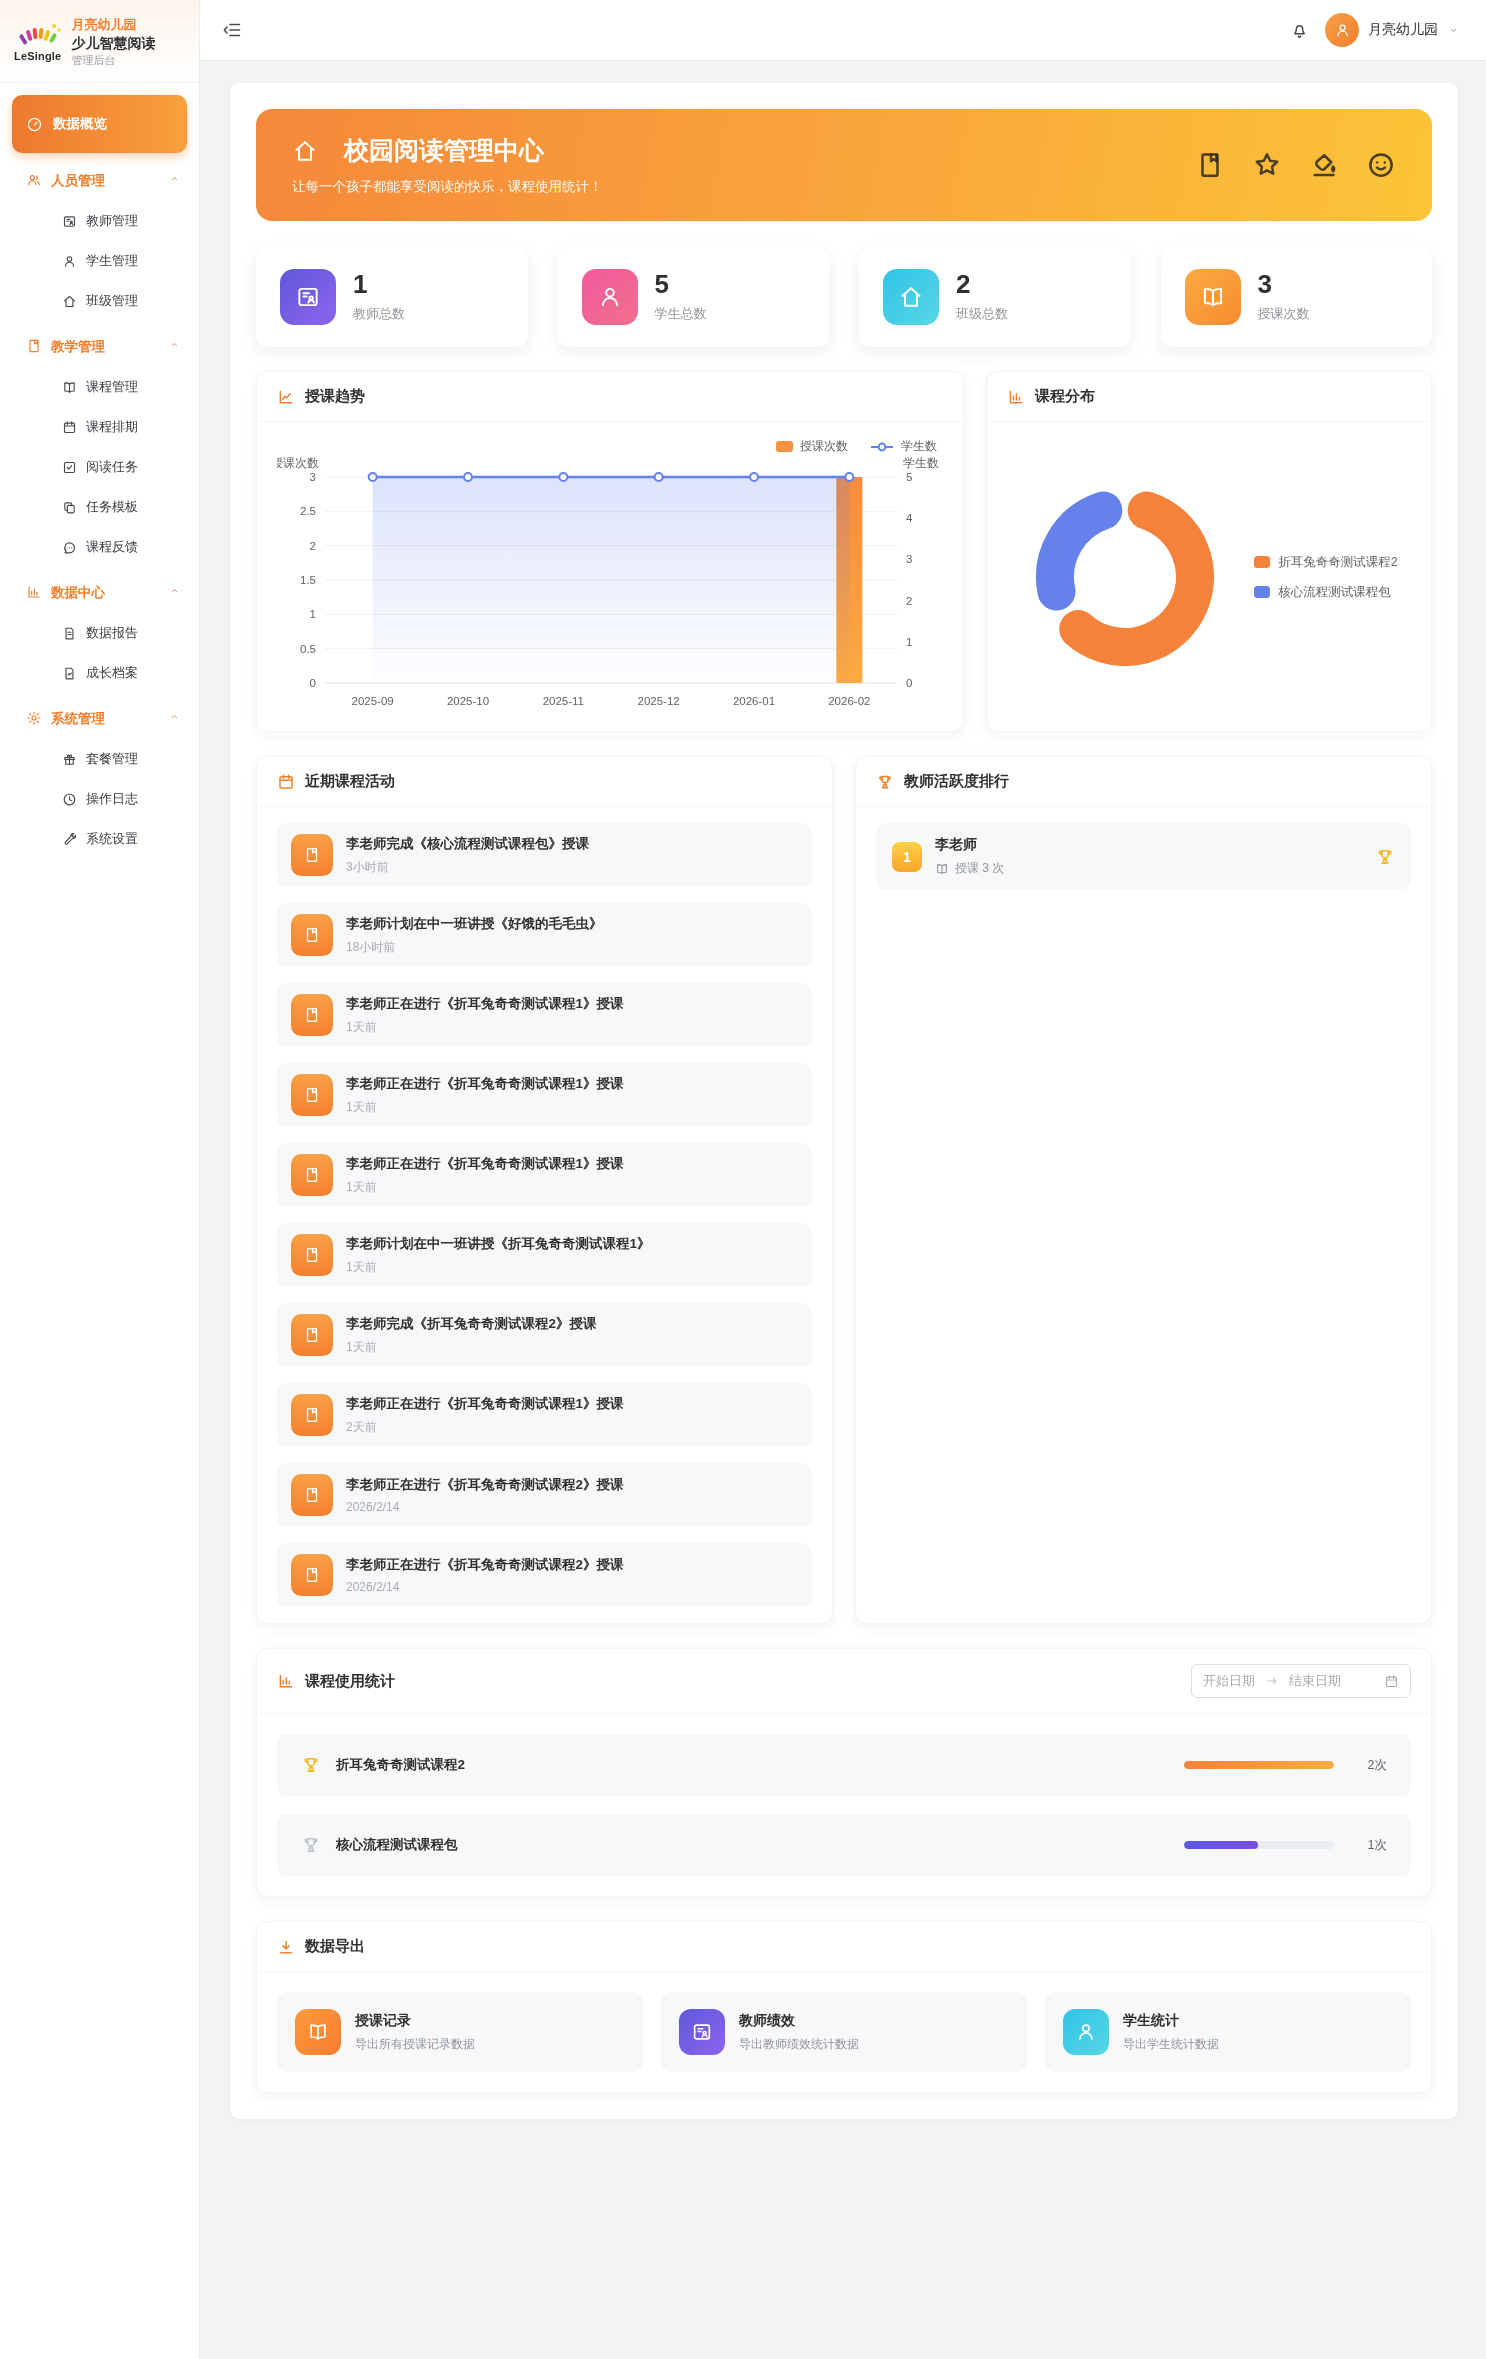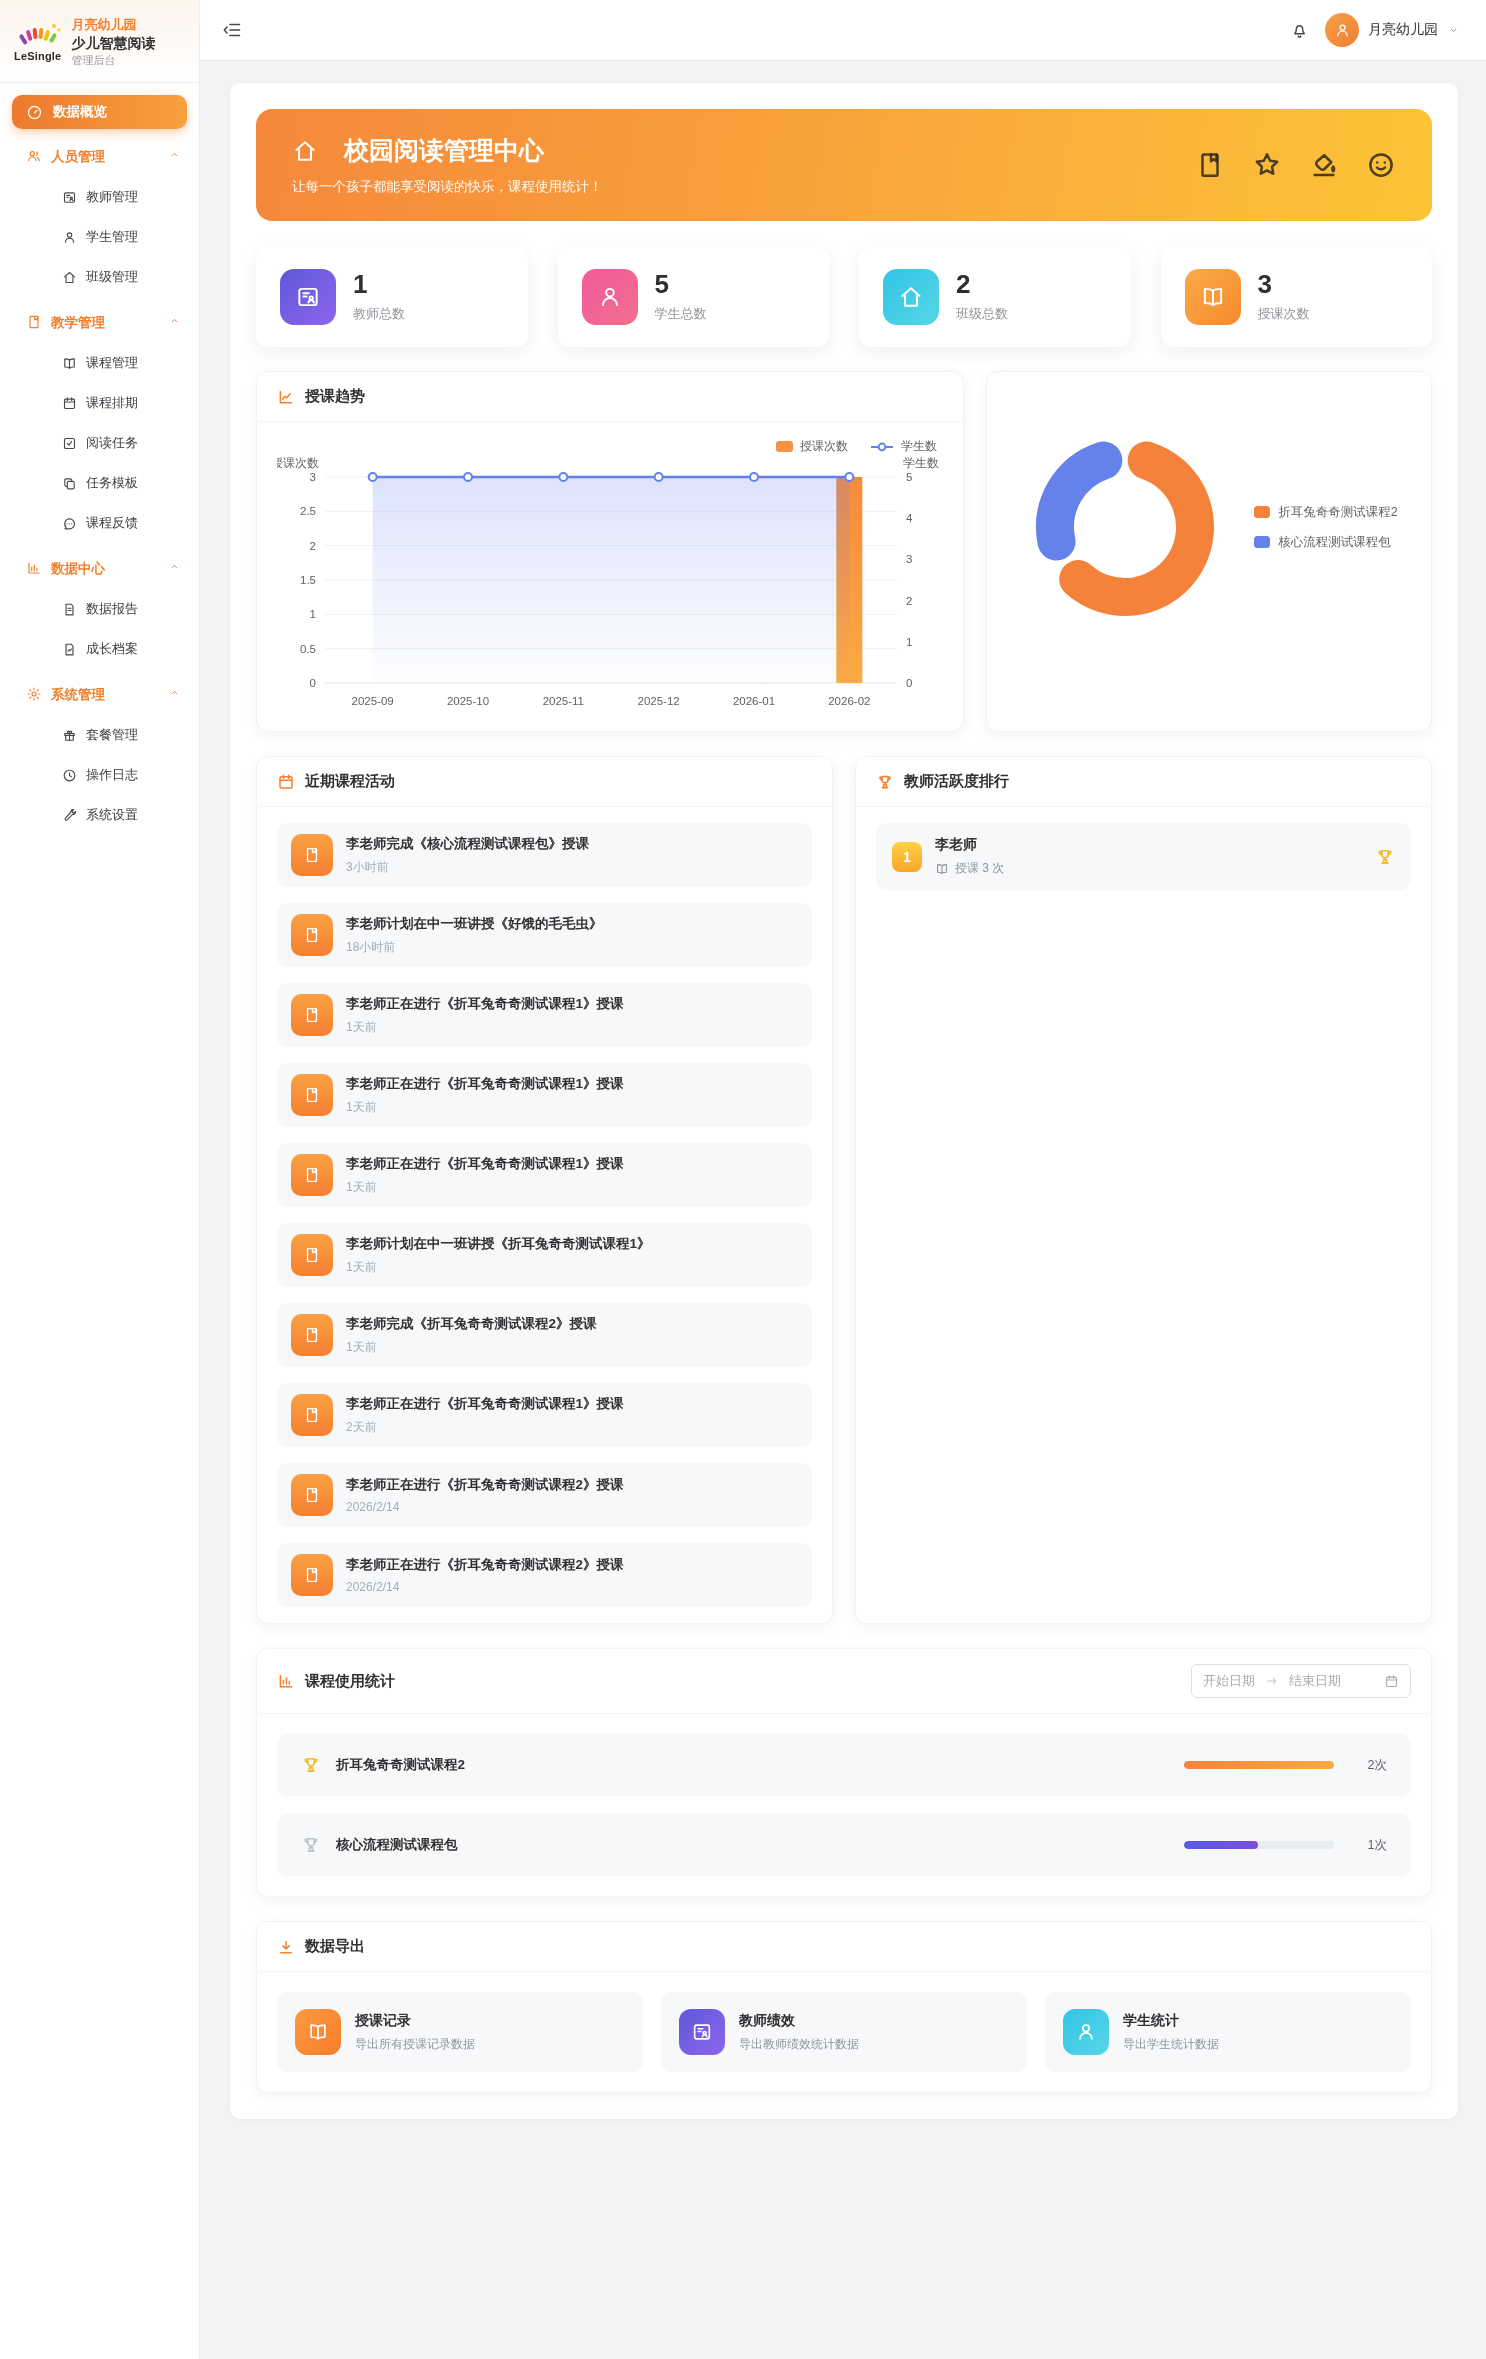--- a/index.html
+++ b/index.html
@@ -23,7 +23,7 @@
   .brand-product { color:#303133; font-size:14px; font-weight:700; }
   .brand-sub { color:#98999c; font-size:11px; margin-top:1px; }
   .nav { padding:12px 12px 30px; }
-  .nav-active { height:34px; border-radius:10px; display:flex; align-items:center; gap:10px; padding-left:14px;
+  .nav-active { height:58px; border-radius:10px; display:flex; align-items:center; gap:10px; padding-left:14px;
     background:linear-gradient(90deg,#ed792e,#f9a03c); color:#fff; font-size:13.5px; font-weight:700;
     box-shadow:0 4px 10px rgba(243,130,45,.35); margin-bottom:8px; cursor:pointer; }
   .nav-active .ic { width:17px; height:17px; }

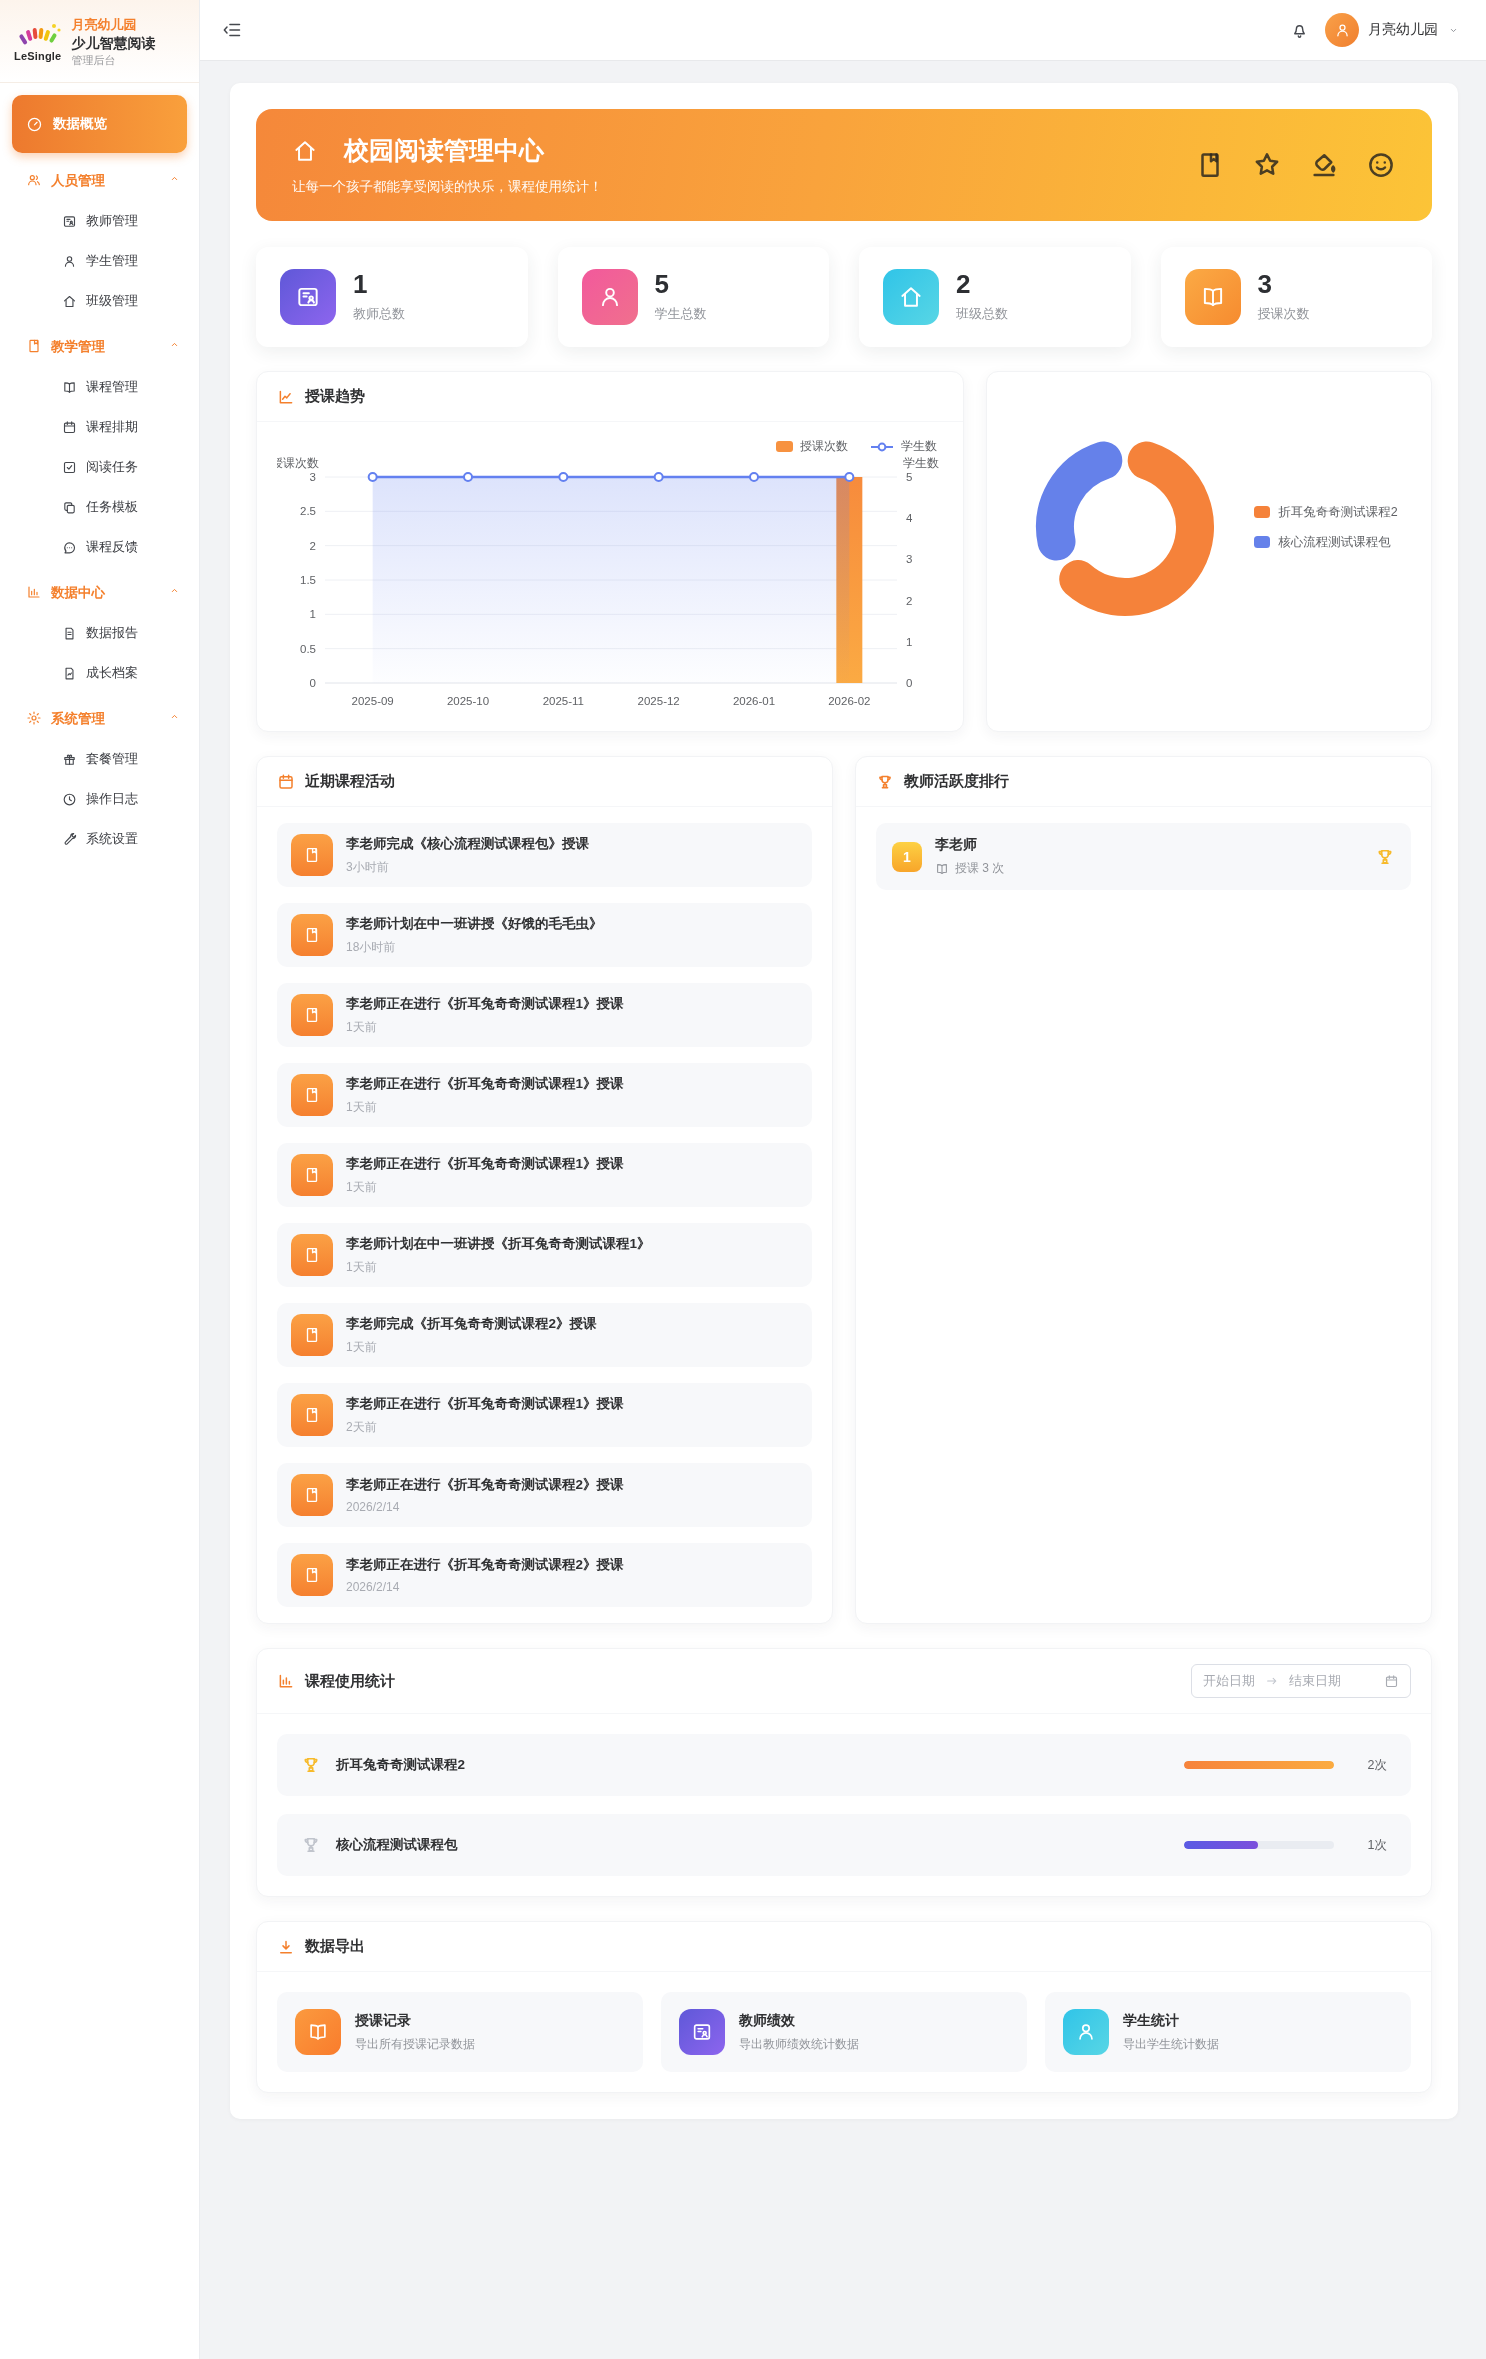--- a/index.html
+++ b/index.html
@@ -560,6 +560,15 @@
           </div>
         </div>
         <div class="panel">
+          <div class="panel-head">
+            <span class="ic p-ic">
+                <svg viewBox="0 0 24 24">
+                  <path d="M4.5 4.5v15h15"></path>
+                  <path d="M8.5 16v-5M12.5 16V8M16.5 16v-3.5"></path>
+                </svg>
+              </span>
+            <span class="panel-title">课程分布</span>
+          </div>
           <div class="donut-body">
             <div id="donut-wrap">
                 <svg width="210" height="210">

